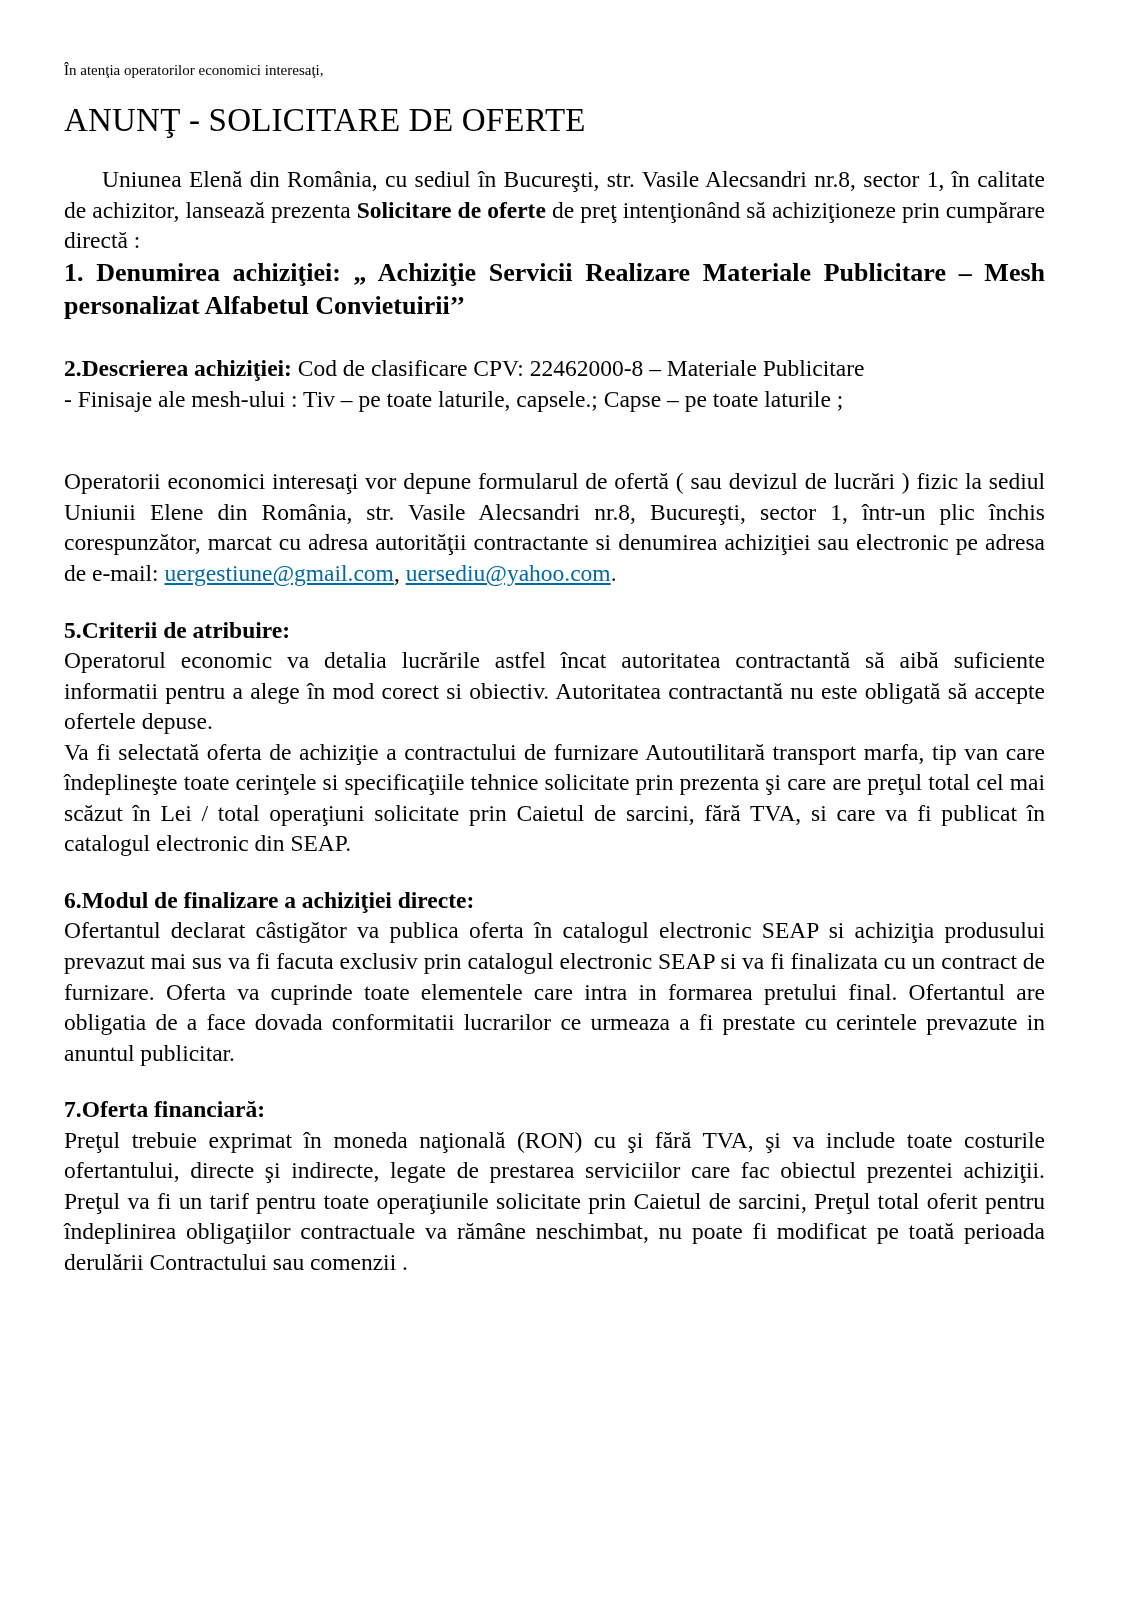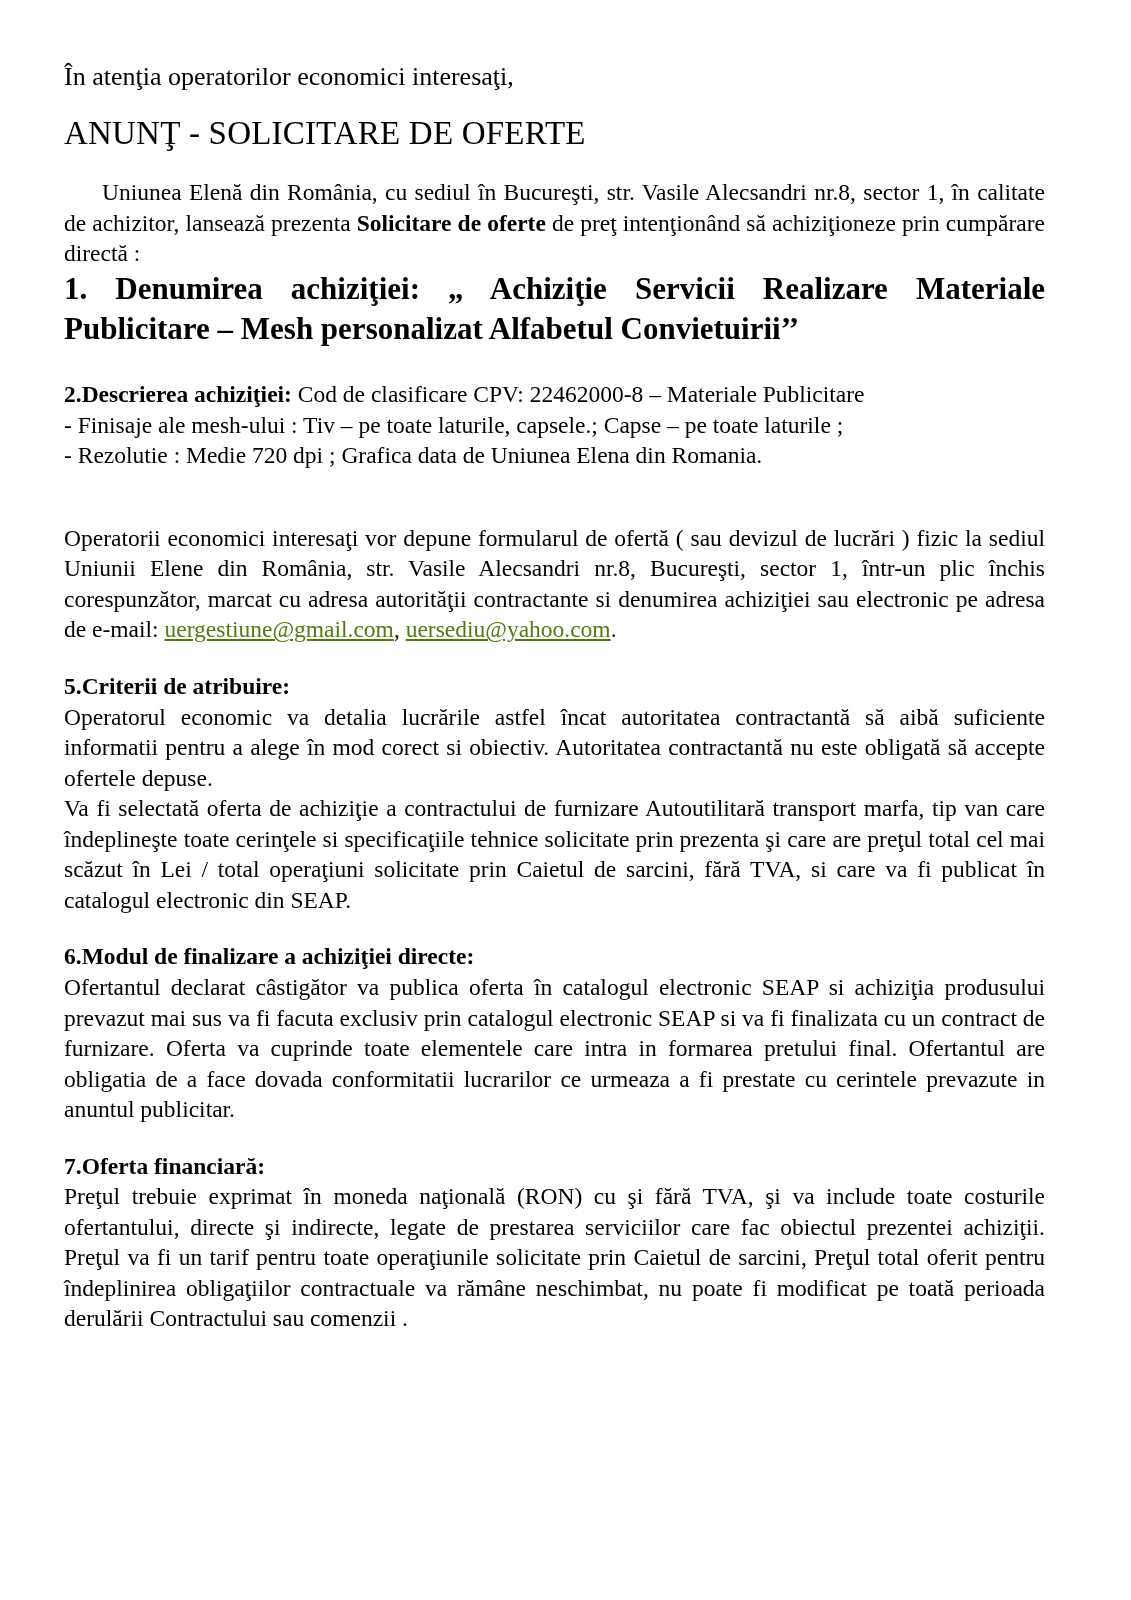--- a/index.html
+++ b/index.html
@@ -22,7 +22,7 @@
     background: #ffffff;
   }
   .addressee {
-    font-size: 26px;
+    font-size: 15px;
     line-height: 1.18;
     margin: 0 0 6px 0;
   }

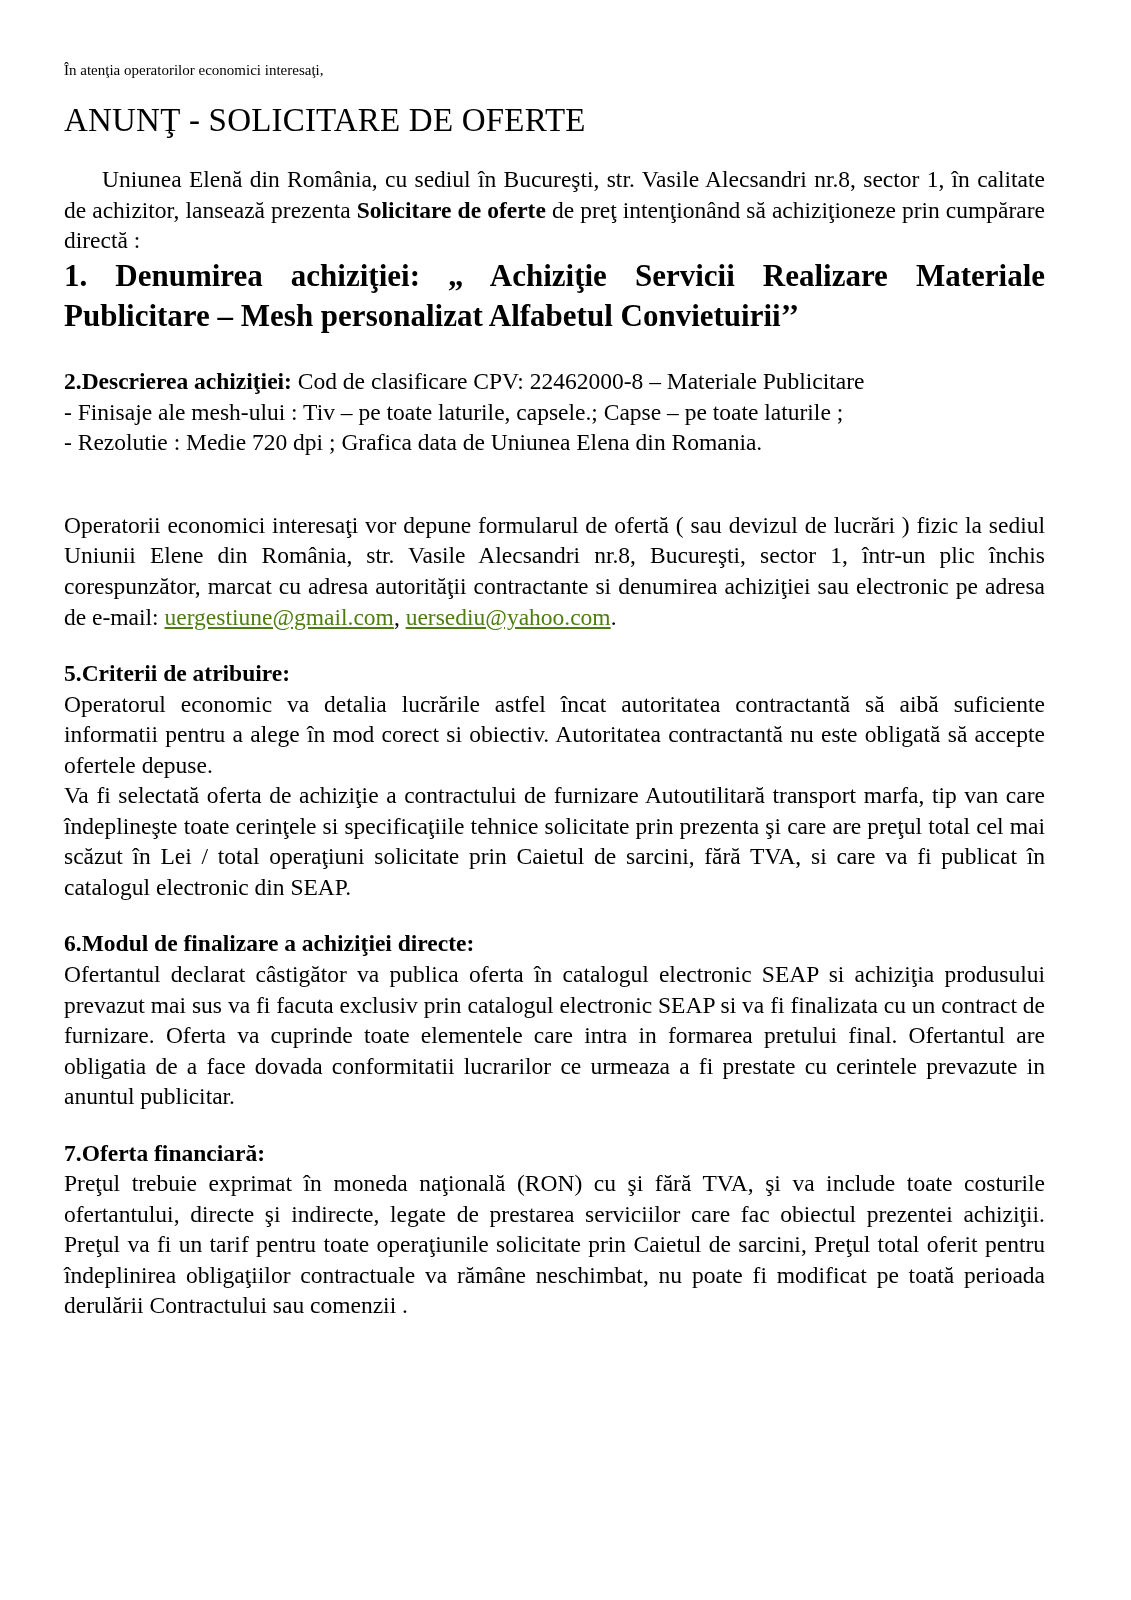--- a/index.html
+++ b/index.html
@@ -46,7 +46,7 @@
     margin-bottom: 26px;
   }
   .sect-heading-block {
-    font-size: 31px;
+    font-size: 26px;
     line-height: 1.30;
     text-align: justify;
     text-justify: inter-word;

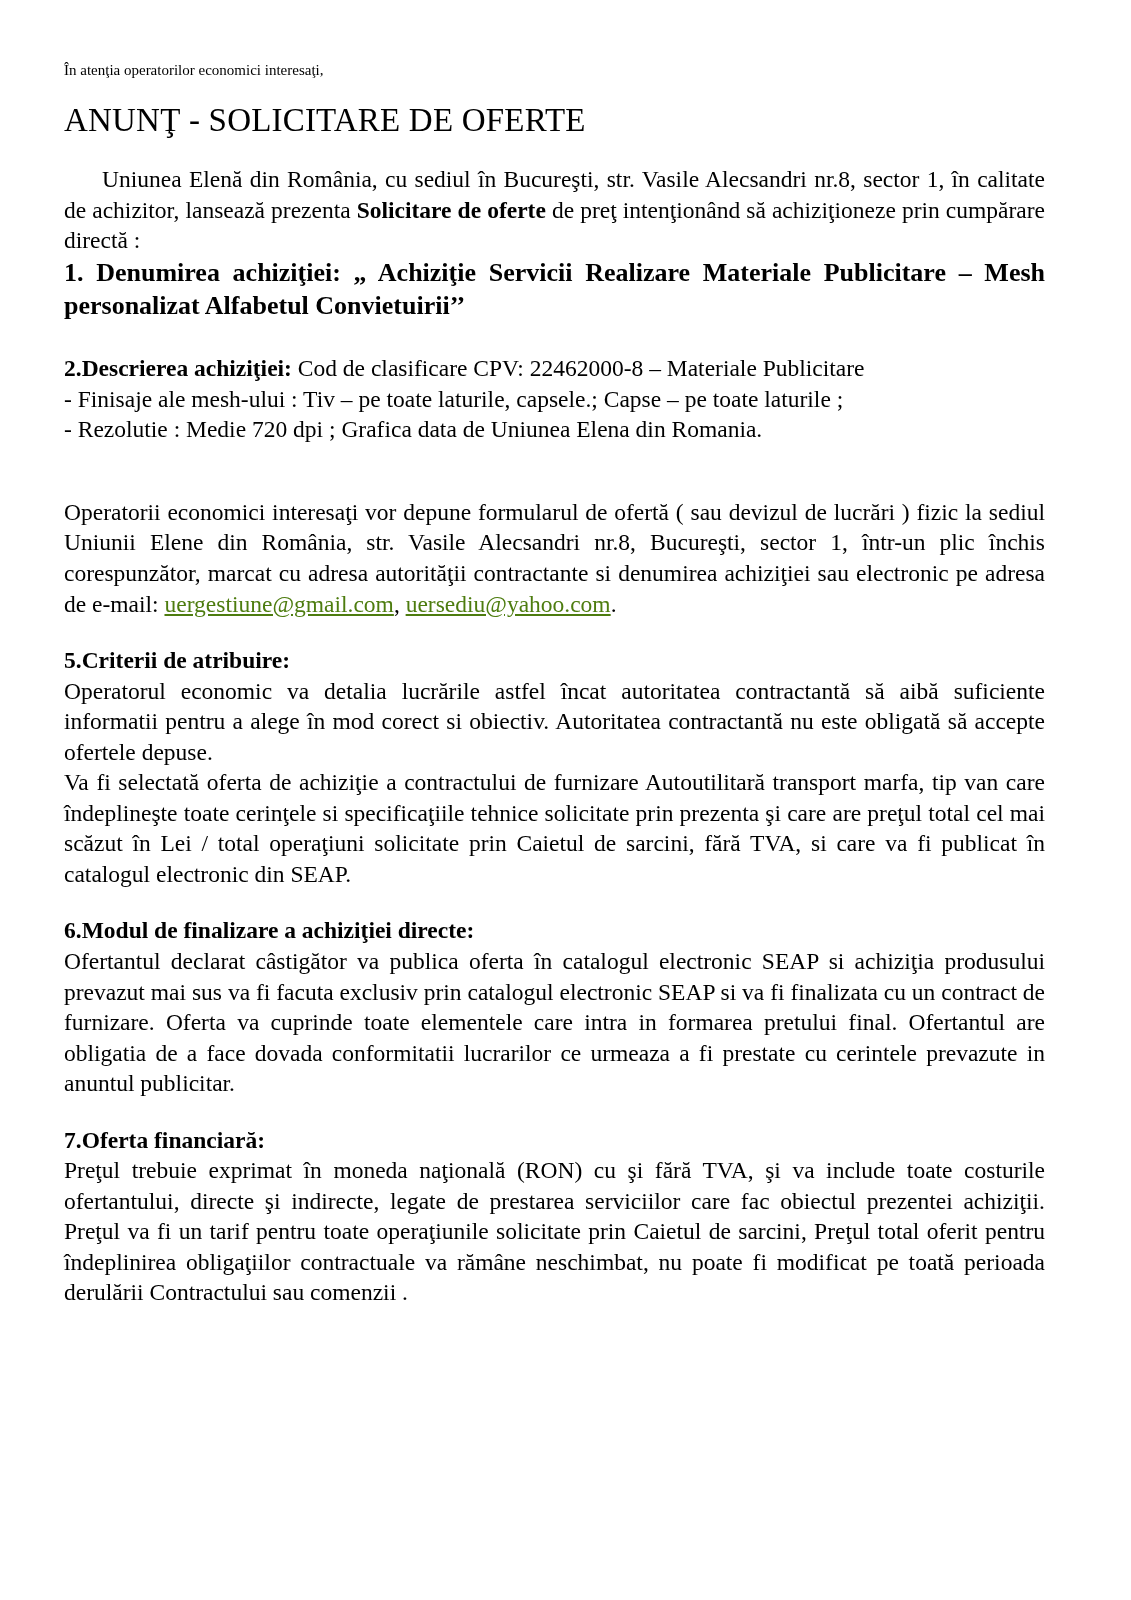--- a/index.html
+++ b/index.html
@@ -95,7 +95,6 @@
   <p class="lines"><b>2.Descrierea achiziţiei:</b><span> Cod de clasificare CPV: 22462000-8 – Materiale Publicitare</span></p>
   <div class="lines">
     <span class="ln">- Finisaje ale mesh-ului : Tiv – pe toate laturile, capsele.; Capse – pe toate laturile ;</span>
-    <span class="ln">- Rezolutie : Medie 720 dpi ; Grafica data de Uniunea Elena din Romania.</span>
   </div>
 
   <div class="block-gap"></div>

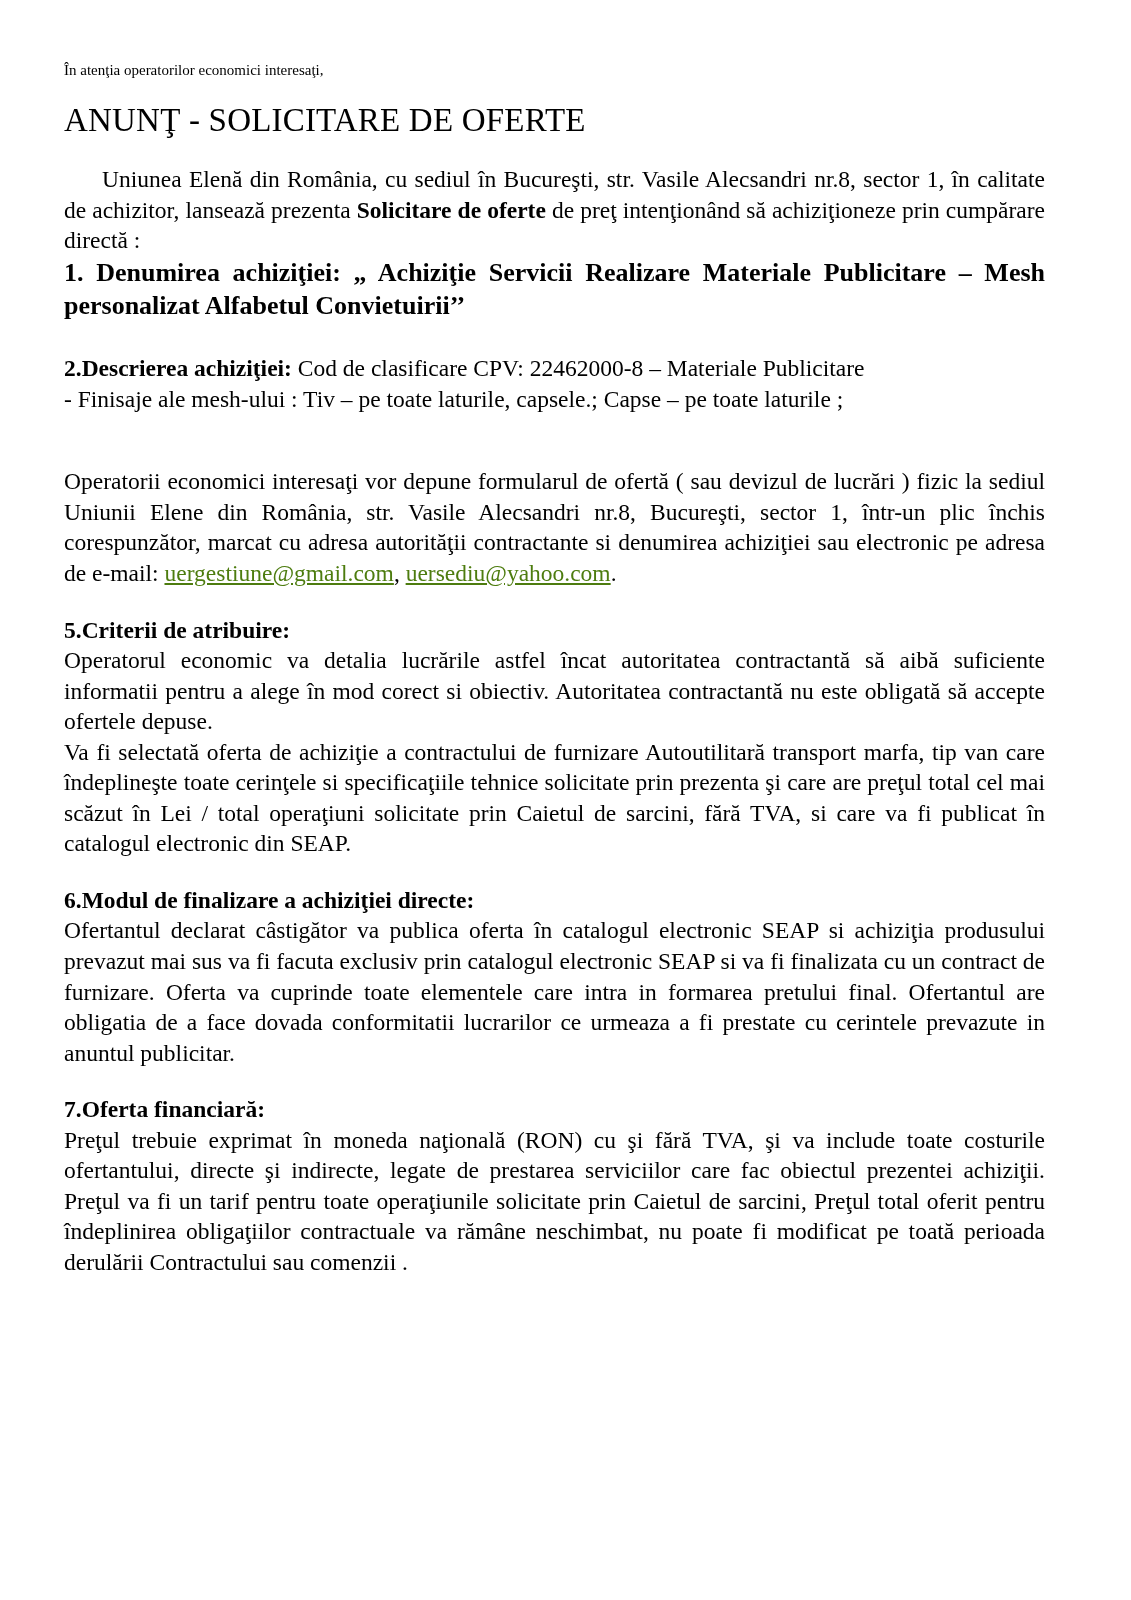--- a/index.html
+++ b/index.html
@@ -70,7 +70,7 @@
     height: 26px;
   }
   a.mail {
-    color: #4d7c0f;
+    color: #0369a1;
     text-decoration: underline;
   }
   .justify-last-normal {

